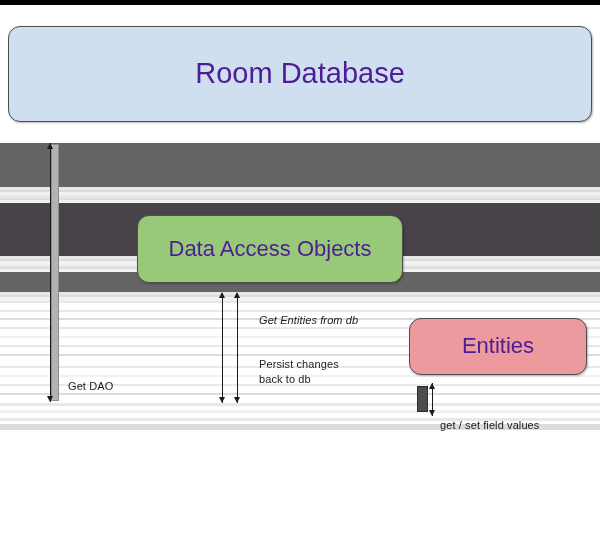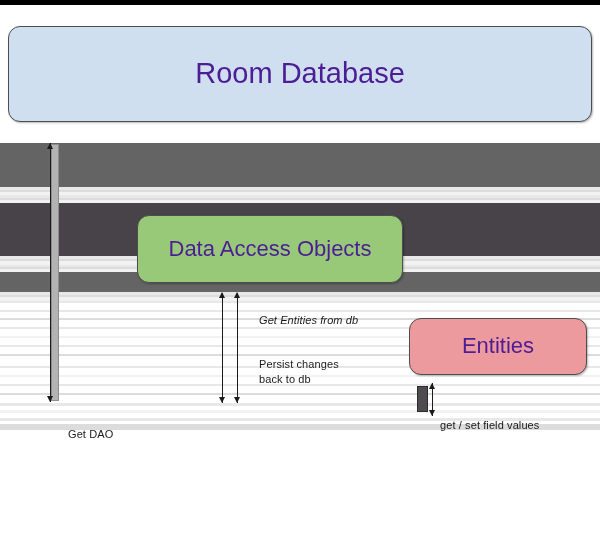--- a/index.html
+++ b/index.html
@@ -128,7 +128,7 @@
   }
   #label-get-entities { left: 259px; top: 313px; font-style: italic; }
   #label-persist      { left: 259px; top: 357px; }
-  #label-get-dao      { left: 68px;  top: 379px; margin-top: 48px; }
+  #label-get-dao      { left: 68px;  top: 379px; }
   #label-field-values { left: 440px; top: 418px; }
 </style>
 </head>

